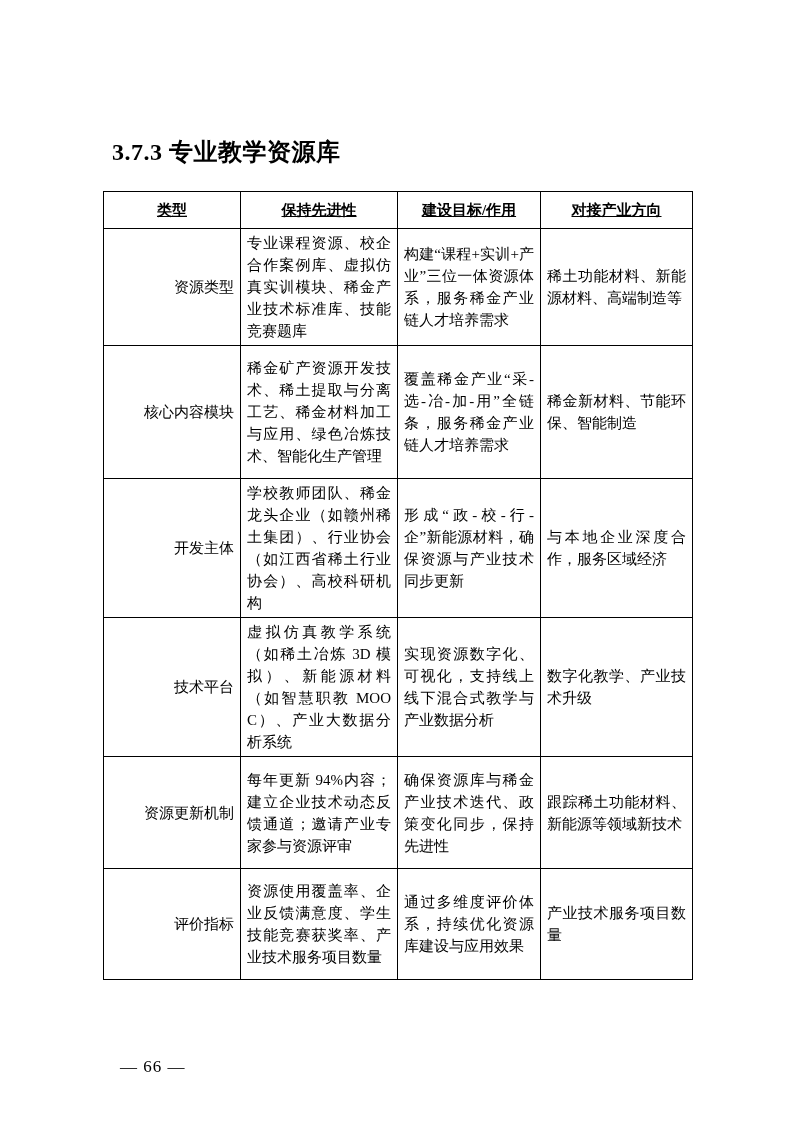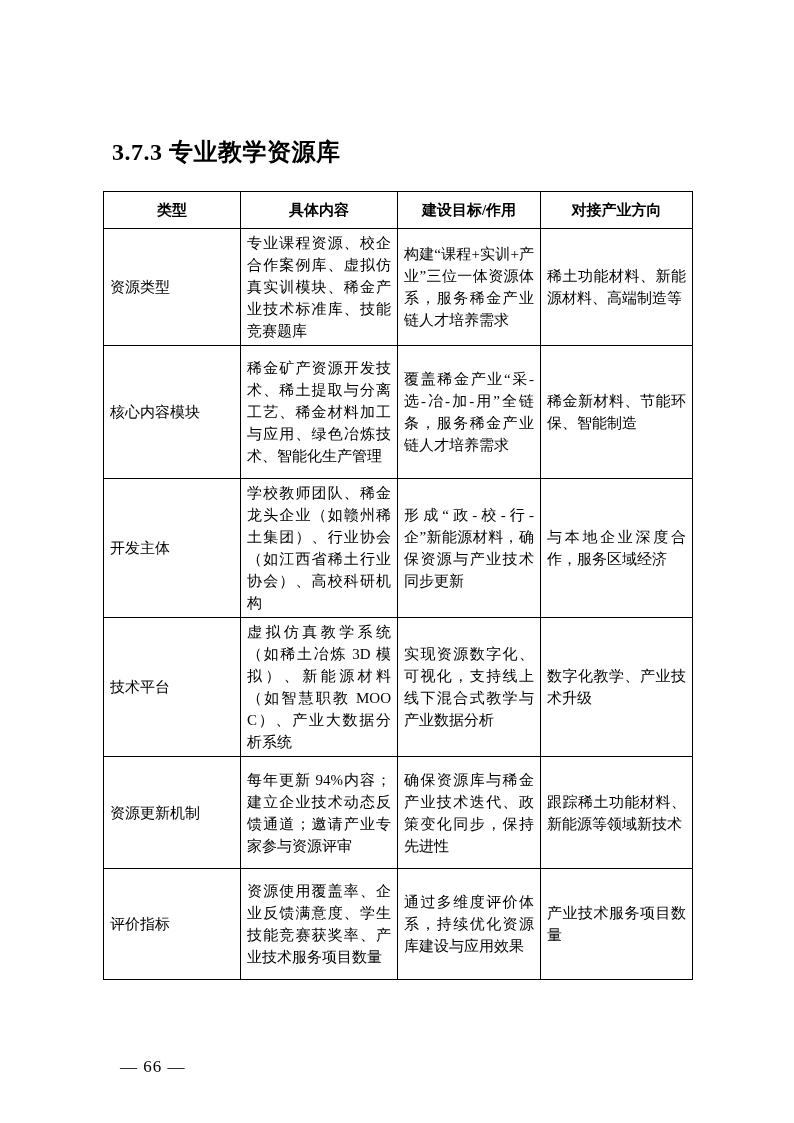--- a/index.html
+++ b/index.html
@@ -39,6 +39,7 @@
     text-align: center;
     font-weight: 700;
     padding: 2px;
+    text-decoration: underline;
   }
   td.c-type { text-align: left; }
   td.c-text { text-align: justify; text-justify: inter-ideograph; }

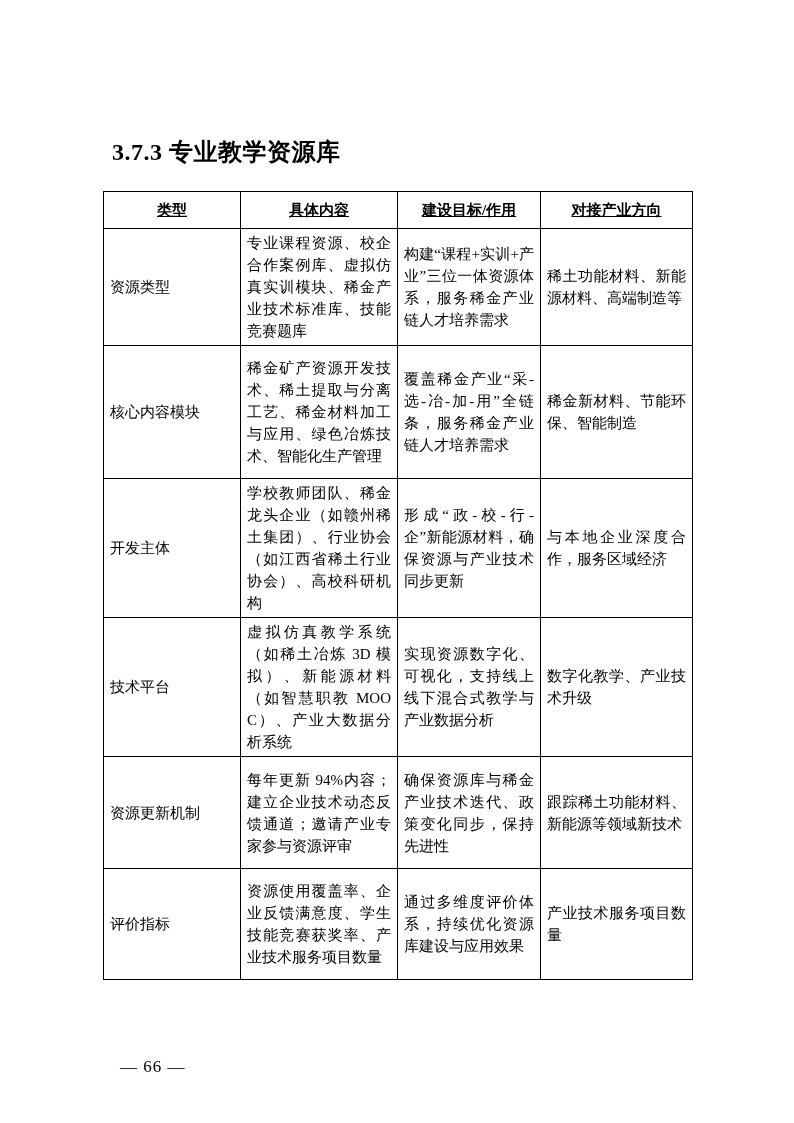--- a/index.html
+++ b/index.html
@@ -72,7 +72,7 @@
   <thead>
     <tr>
       <th>类型</th>
-      <th>具体内容</th>
+      <th>保持先进性</th>
       <th>建设目标/作用</th>
       <th>对接产业方向</th>
     </tr>

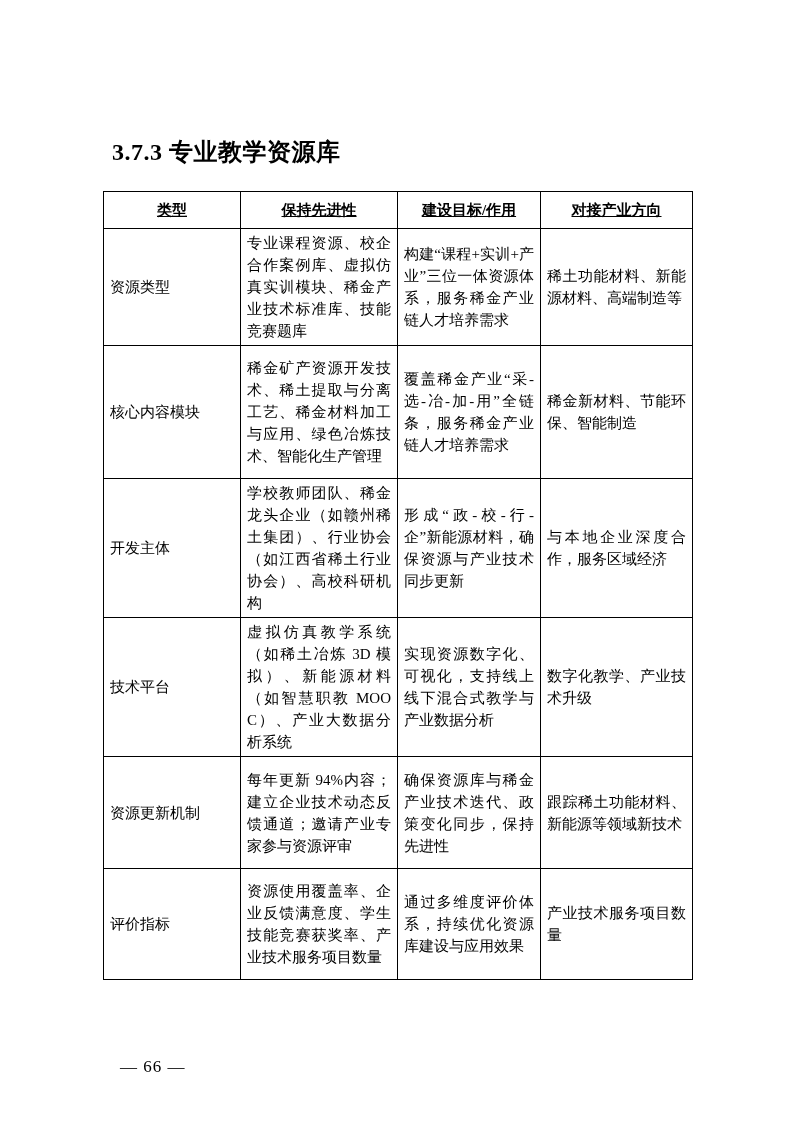--- a/index.html
+++ b/index.html
@@ -41,7 +41,7 @@
     padding: 2px;
     text-decoration: underline;
   }
-  td.c-type { text-align: left; }
+  td.c-type { text-align: right; }
   td.c-text { text-align: justify; text-justify: inter-ideograph; }
   tr.r1 { height: 117px; }
   tr.r2 { height: 133px; }

